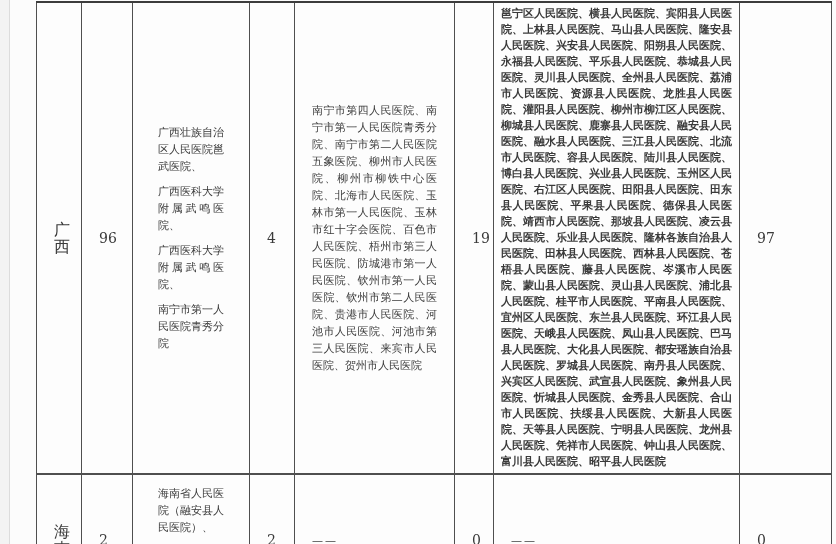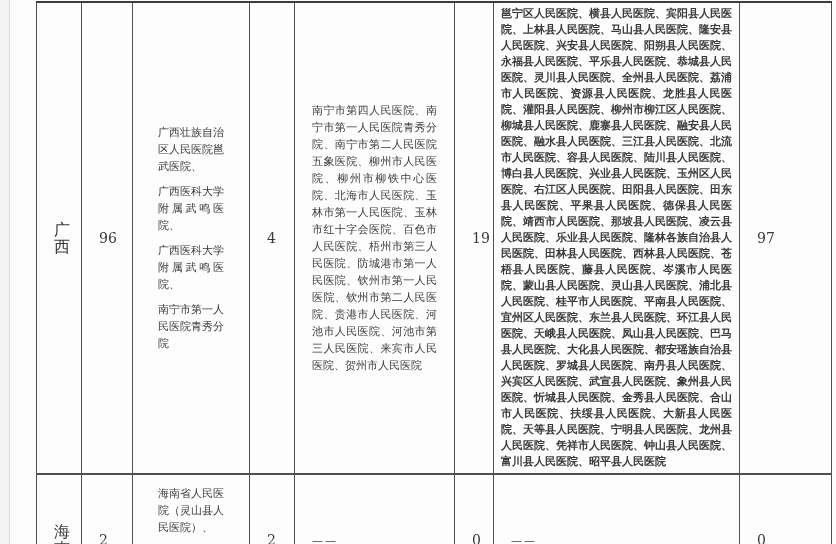--- a/index.html
+++ b/index.html
@@ -70,7 +70,7 @@
       <td class="province">海　南</td>
       <td class="num">2</td>
       <td class="list list-a">
-          <div>海南省人民医院（灵山县人民医院）、</div>
+          <div>海南省人民医院（融安县人民医院）、</div>
           <div>三亚中心医院（乐业县人民医院）</div>
         </td>
       <td class="num">2</td>

